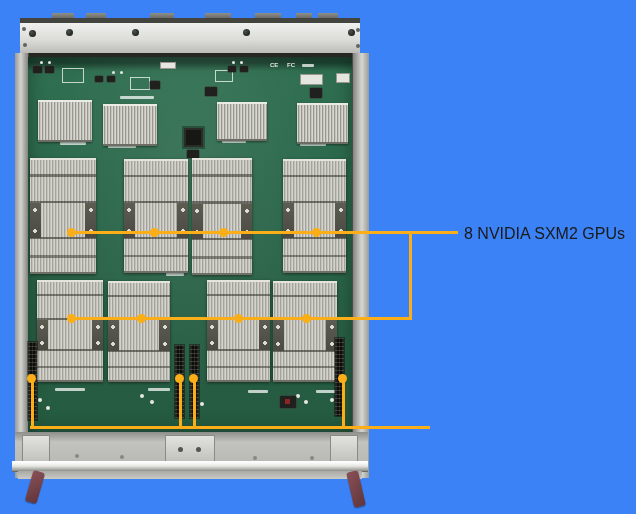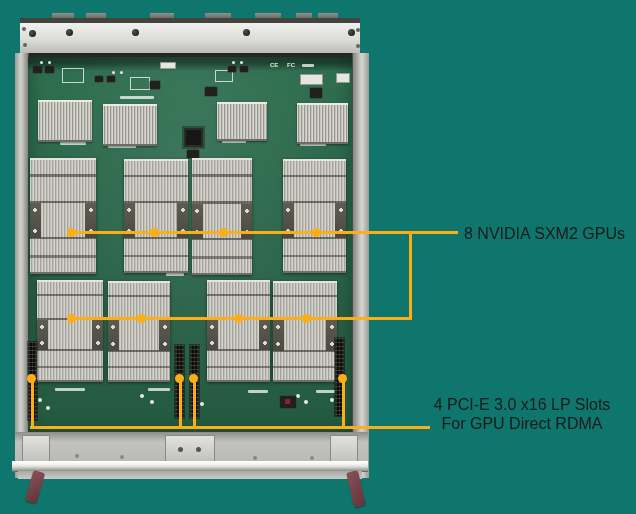--- a/index.html
+++ b/index.html
@@ -3,7 +3,7 @@
 <meta charset="utf-8">
 <style>
   html,body{margin:0;padding:0;background:#ffffff;}
-  #fig{position:relative;width:636px;height:514px;background:#0f766e;overflow:hidden;
+  #fig{position:relative;width:636px;height:514px;background:#3b82f6;overflow:hidden;
        font-family:"Liberation Sans",sans-serif;}
   .abs{position:absolute;}
   .layer{position:absolute;inset:0;}

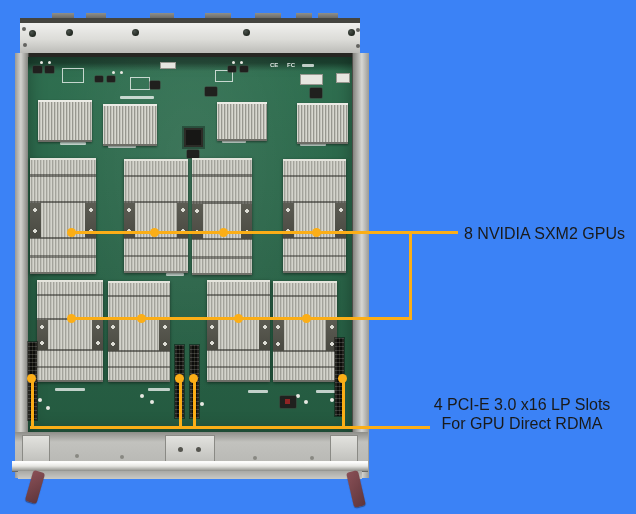--- a/index.html
+++ b/index.html
@@ -222,10 +222,6 @@
 
     <div class="abs yl" style="left: 30px; top: 426px; width: 400px; height: 3px; background: rgb(251, 174, 23);"></div>
 
-    <div class="abs callout-label center" style="left: 422px; top: 395px; width: 200px; color: rgb(26, 26, 26);">
-      <div>4 PCI-E 3.0 x16 LP Slots</div>
-      <div>For GPU Direct RDMA</div>
-    </div>
   </div>
 
 </div>

